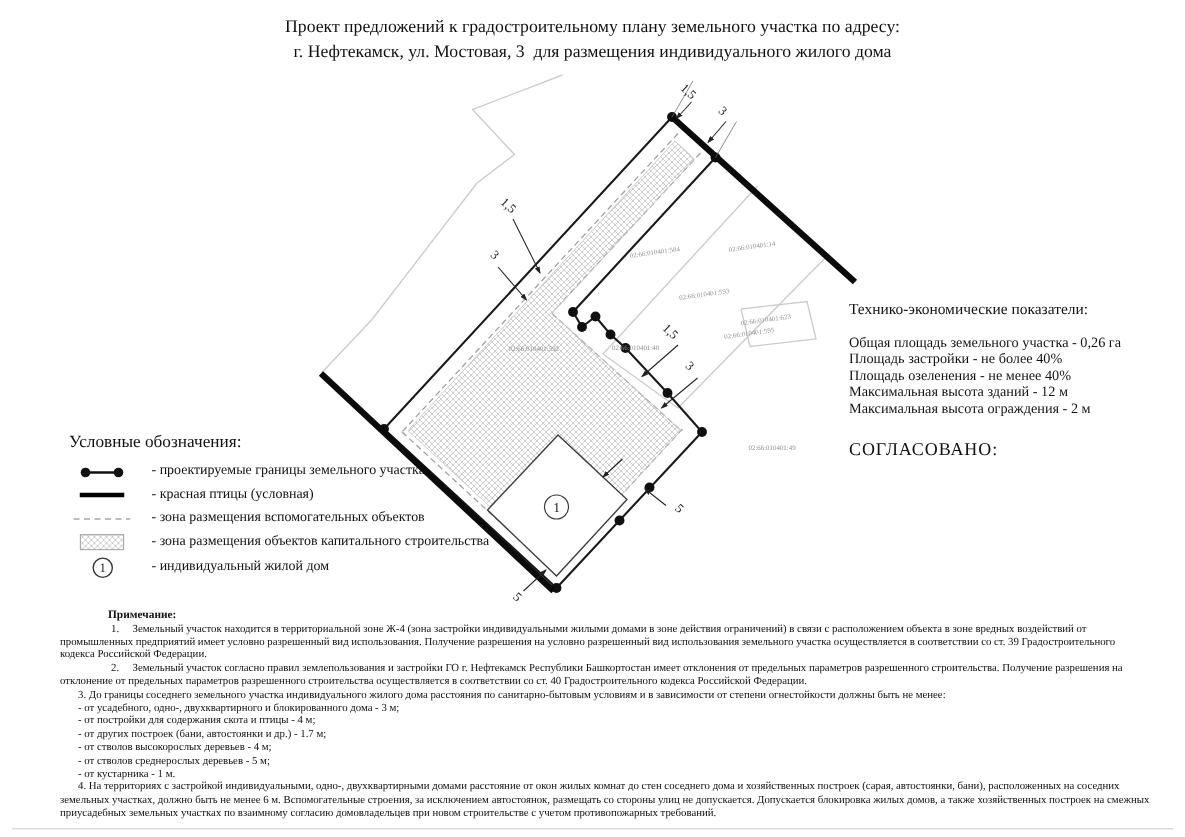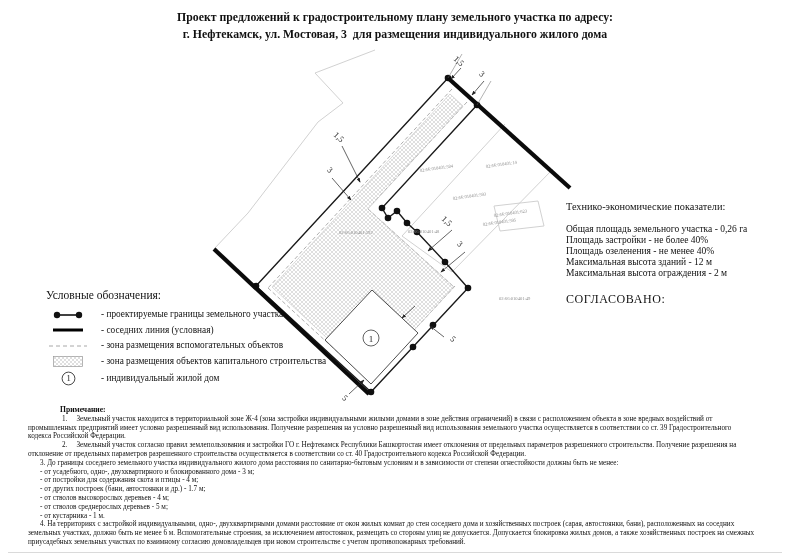--- a/index.html
+++ b/index.html
@@ -7,7 +7,7 @@
   body{width:790px;height:558px;position:relative;background:#fff;overflow:hidden;
        font-family:"Liberation Serif",serif;color:#111}
   .title{position:absolute;top:9px;left:0;width:100%;text-align:center;
-         font-weight:700;font-size:11.8px;line-height:1.45}
+         font-weight:400;font-size:11.8px;line-height:1.45}
   svg.plan{position:absolute;left:0;top:0;pointer-events:none}
   svg{font-family:"Liberation Serif",serif}
   .tech{position:absolute;left:566px;top:201px;width:222px;font-size:9.5px;line-height:11px}

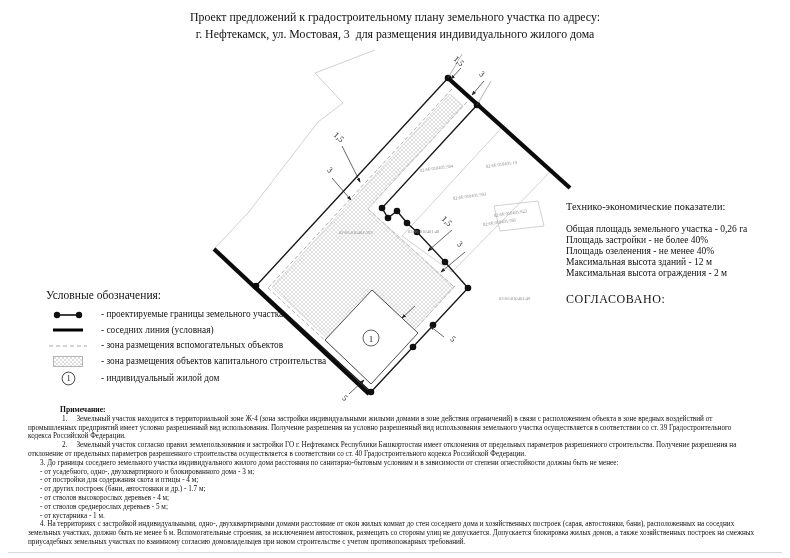--- a/index.html
+++ b/index.html
@@ -157,7 +157,7 @@
           <line x1="0" y1="3" x2="30" y2="3" stroke="#000" stroke-width="3"></line>
         </svg>
     </span>
-    <span class="ltxt">- соседних линия (условная)</span>
+    <span class="ltxt">- красная птицы (условная)</span>
   </div>
 
   <div class="lrow">

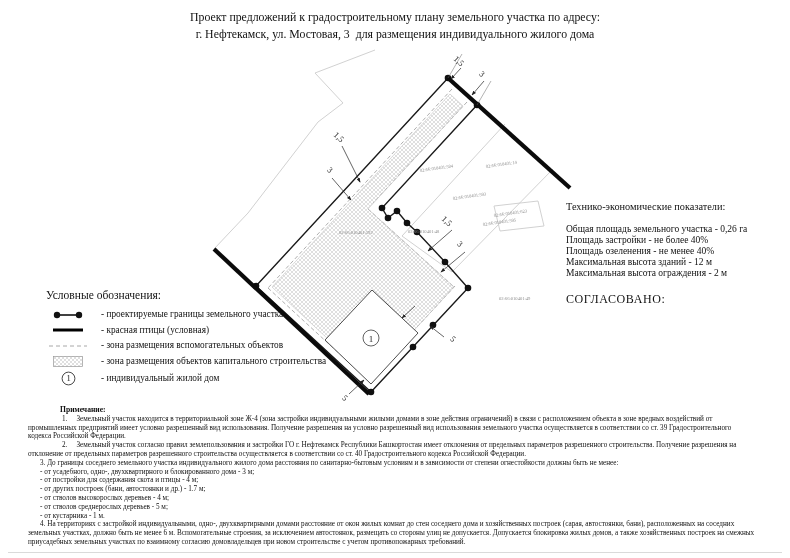--- a/index.html
+++ b/index.html
@@ -18,7 +18,7 @@
   .lrow{display:flex;align-items:center;margin-bottom:4.5px;font-size:9.3px;line-height:11px}
   .lsym{width:44px;display:flex;justify-content:center;align-items:center;flex:none}
   .ltxt{margin-left:11px}
-  .notes{position:absolute;left:28px;top:406px;width:728px;font-size:7.2px;line-height:8.8px}
+  .notes{position:absolute;left:40px;top:406px;width:728px;font-size:7.2px;line-height:8.8px}
   .notes-h{font-weight:700;margin-left:32px;font-size:7.6px}
   .notes p{margin:0}
   .ind-lg{text-indent:34px}

